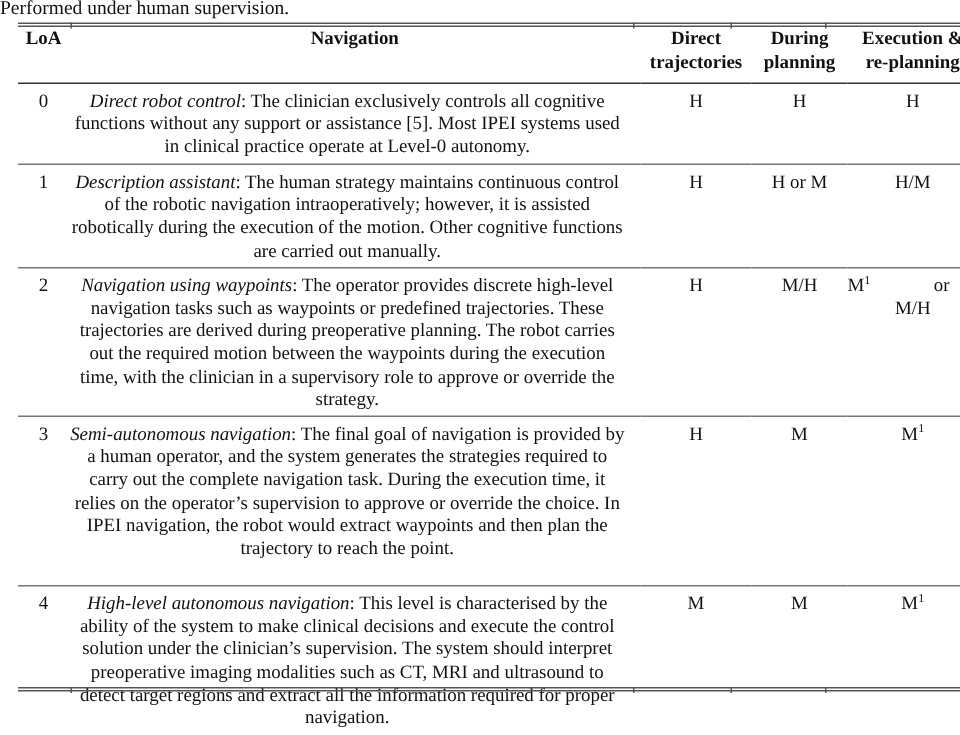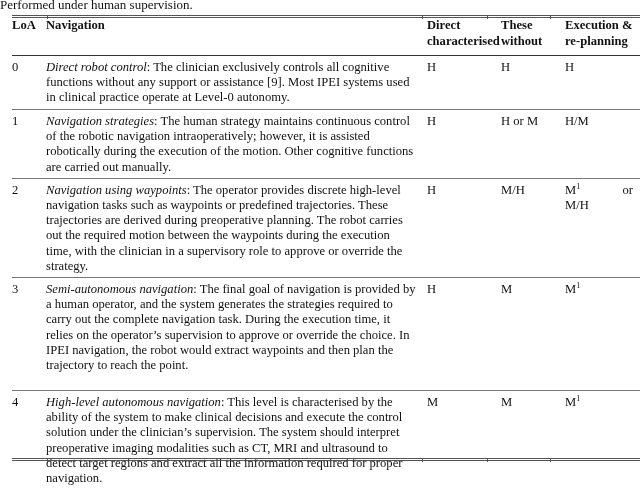--- a/index.html
+++ b/index.html
@@ -60,7 +60,7 @@
 
   table.loa th, table.loa td {
     vertical-align: top;
-    text-align: left;
+    text-align: center;
     padding: 0;
     margin-left: 28px;
   }

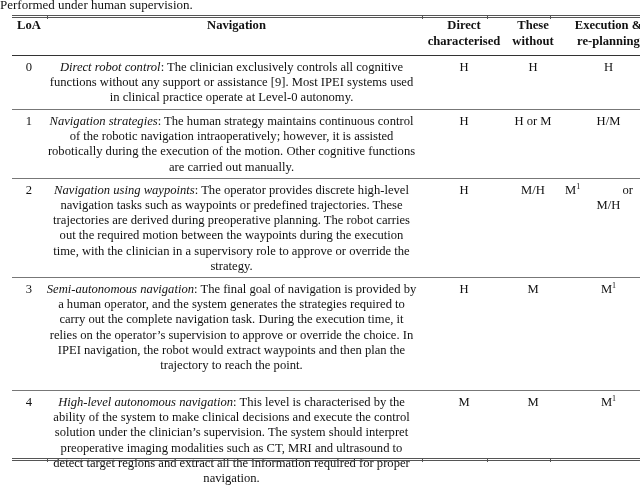--- a/index.html
+++ b/index.html
@@ -124,7 +124,7 @@
         <span>characterised</span>
       </th>
       <th>
-        <span>These</span><br>
+        <span>During</span><br>
         <span>without</span>
       </th>
       <th style="white-space:nowrap">

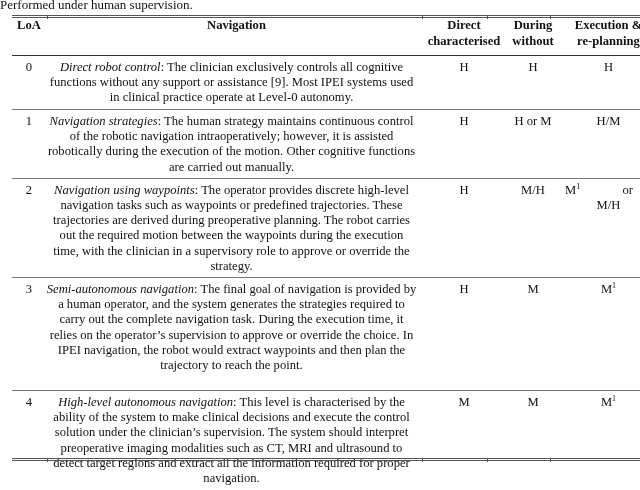--- a/index.html
+++ b/index.html
@@ -121,7 +121,7 @@
       <th class="c1"><span>Navigation</span></th>
       <th>
         <span>Direct</span><br>
-        <span>characterised</span>
+        <span>trajectories</span>
       </th>
       <th>
         <span>During</span><br>

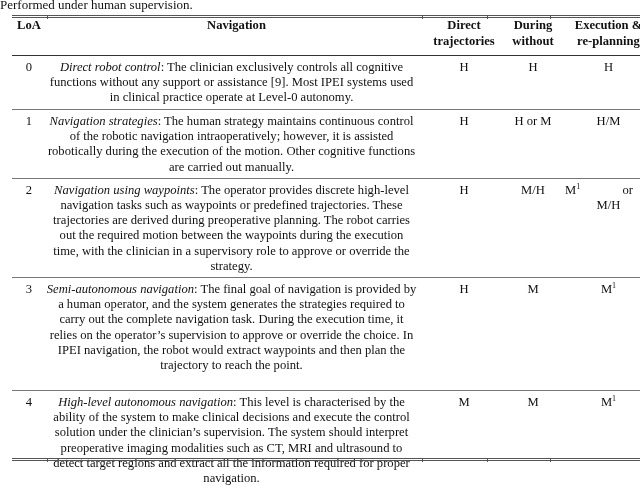--- a/index.html
+++ b/index.html
@@ -125,7 +125,7 @@
       </th>
       <th>
         <span>During</span><br>
-        <span>without</span>
+        <span>planning</span>
       </th>
       <th style="white-space:nowrap">
         <span>Execution &amp;</span><br>

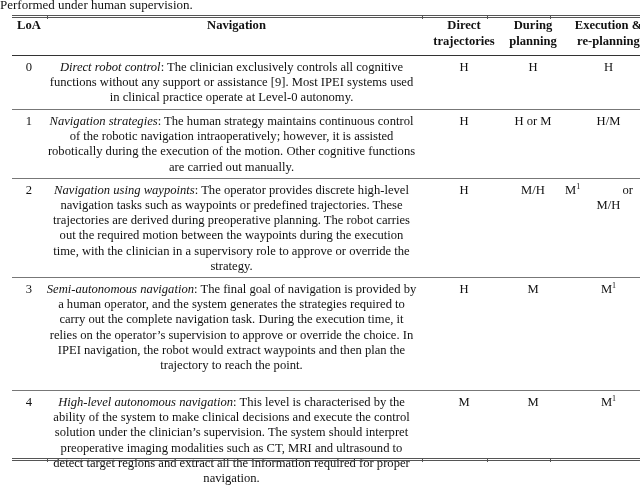--- a/index.html
+++ b/index.html
@@ -136,7 +136,7 @@
   <tbody>
     <tr style="height:54px">
       <td class="c0" style="padding-left:0">0</td>
-      <td class="desc"><em>Direct robot control</em><span>: The clinician exclusively controls all cognitive functions without any support or assistance [9]. Most IPEI systems used in clinical practice operate at Level-0 autonomy.</span></td>
+      <td class="desc"><em>Direct robot control</em><span>: The clinician exclusively controls all cognitive functions without any support or assistance [5]. Most IPEI systems used in clinical practice operate at Level-0 autonomy.</span></td>
       <td>H</td>
       <td>H</td>
       <td><span>H</span></td>

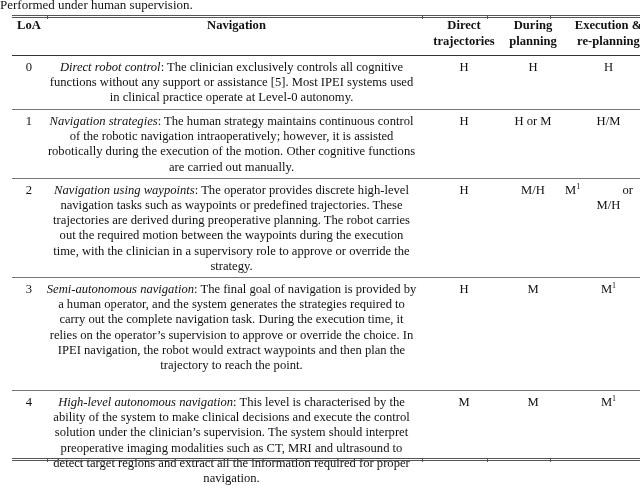--- a/index.html
+++ b/index.html
@@ -143,7 +143,7 @@
     </tr>
     <tr style="height:68px">
       <td class="c0" style="padding-left:0">1</td>
-      <td class="desc"><em>Navigation strategies</em><span>: The human strategy maintains continuous control of the robotic navigation intraoperatively; however, it is assisted robotically during the execution of the motion.  Other cognitive functions are carried out manually.</span></td>
+      <td class="desc"><em>Description assistant</em><span>: The human strategy maintains continuous control of the robotic navigation intraoperatively; however, it is assisted robotically during the execution of the motion.  Other cognitive functions are carried out manually.</span></td>
       <td>H</td>
       <td>H or M</td>
       <td><span>H/M</span></td>

